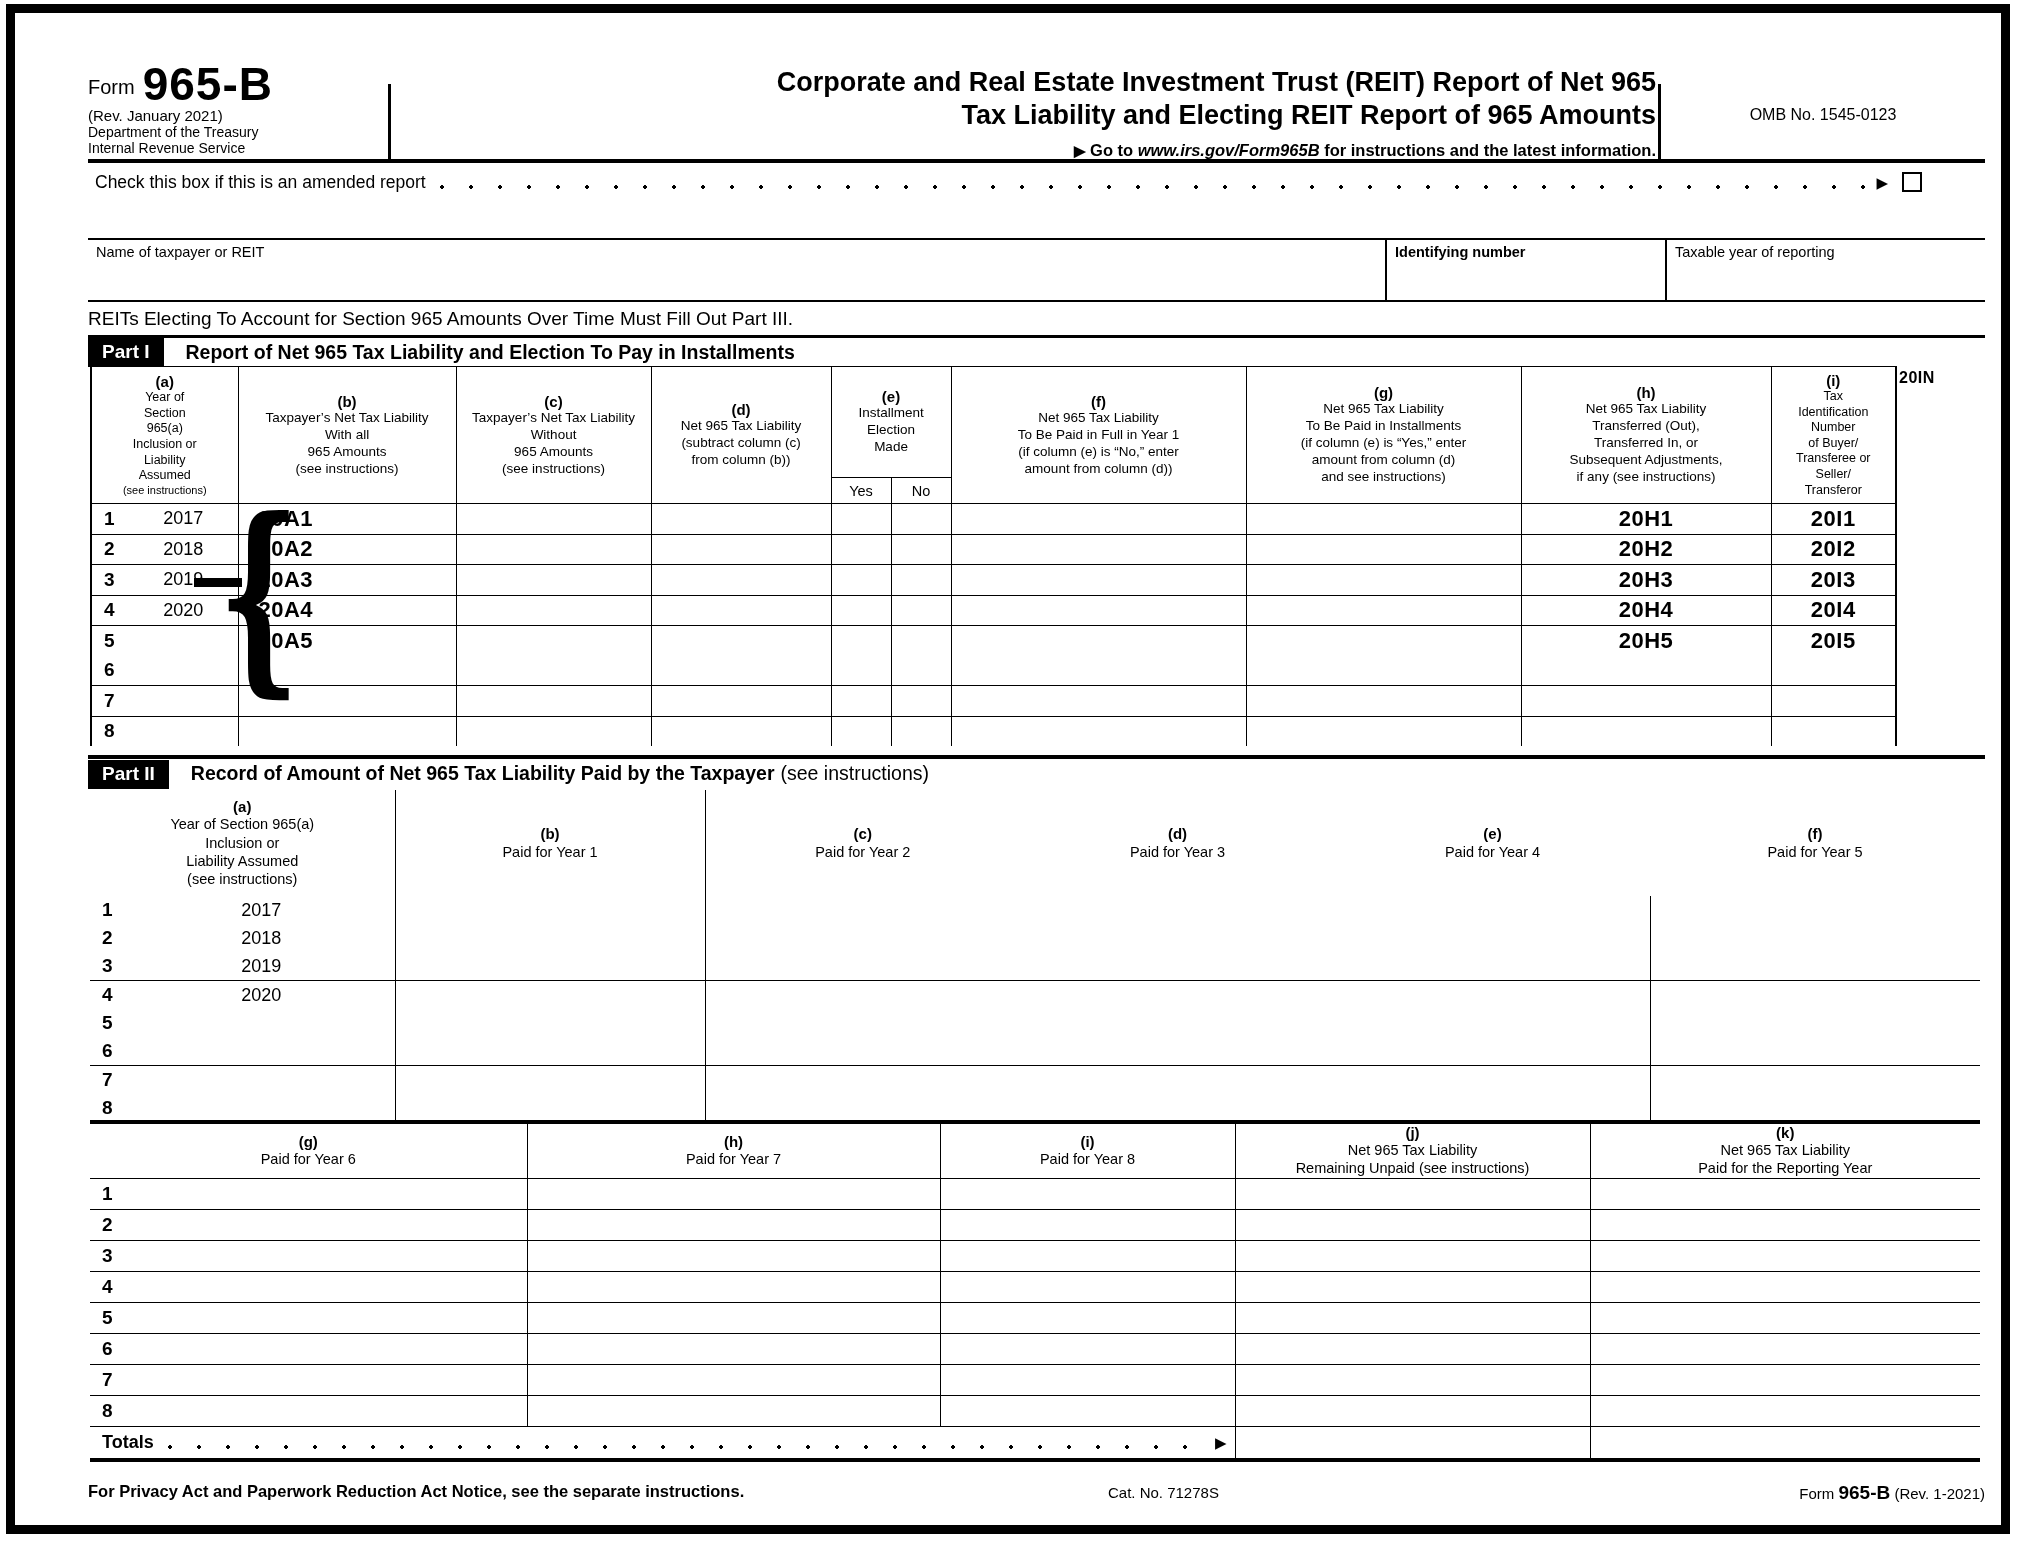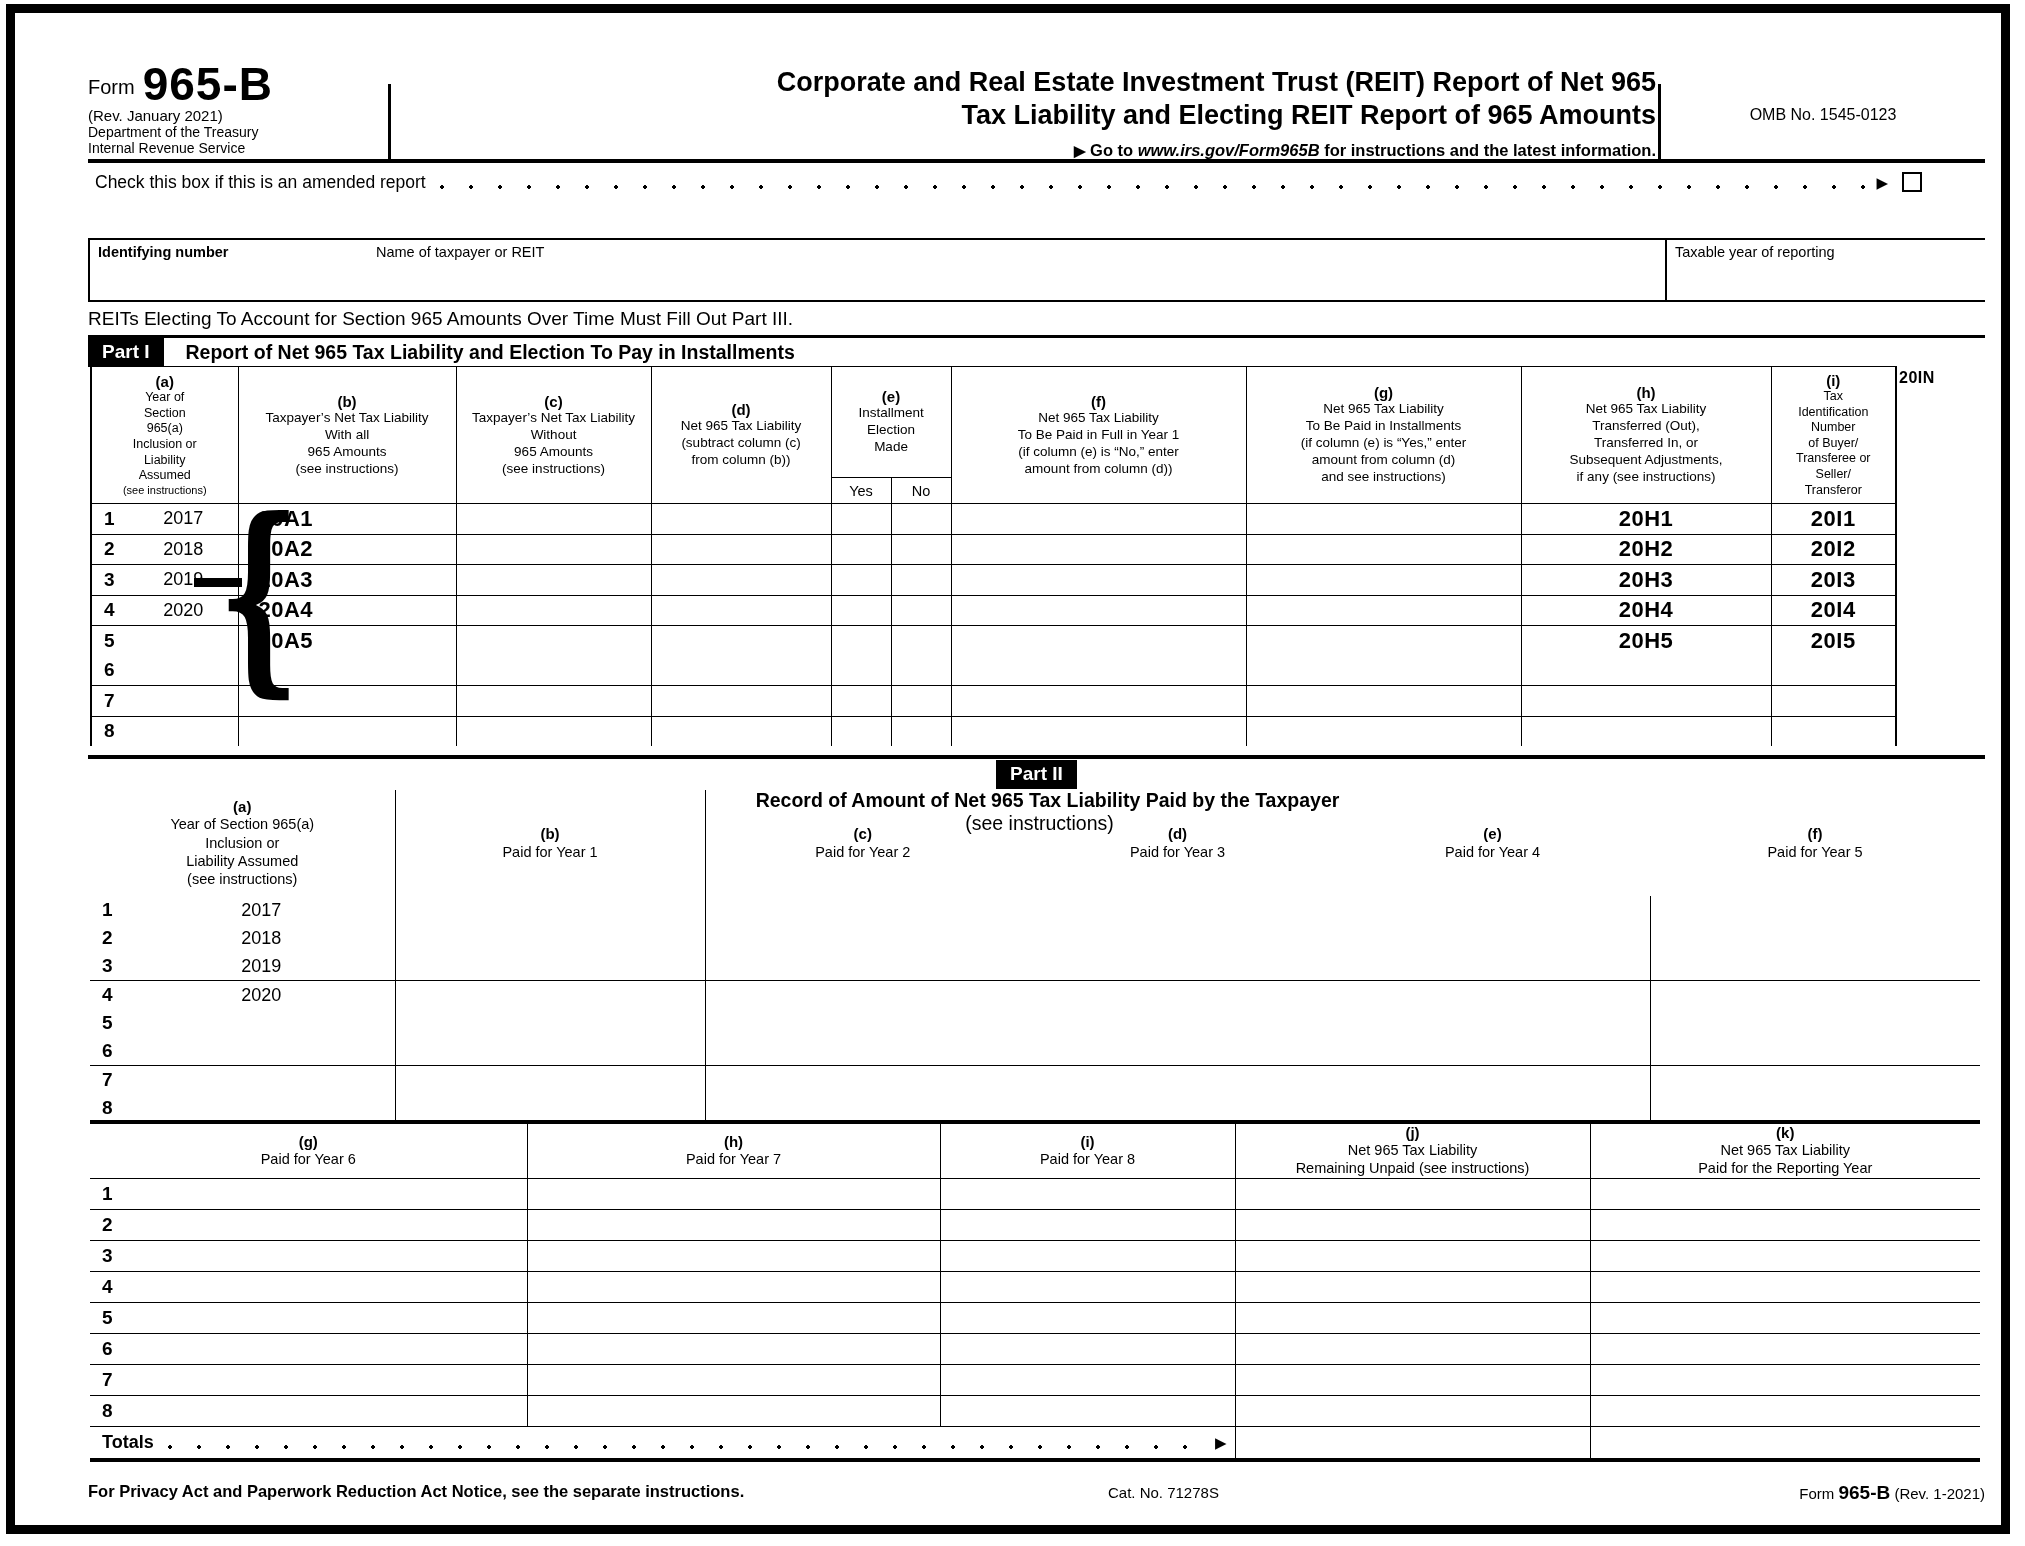--- a/index.html
+++ b/index.html
@@ -142,11 +142,11 @@
   </div>
 
   <div class="abs taxrow">
+    <div class="taxcell tc1">
+      <span>Name of taxpayer or REIT</span>
+    </div>
     <div class="taxcell tc2">
       <span>Identifying number</span>
-    </div>
-    <div class="taxcell tc1">
-      <span>Name of taxpayer or REIT</span>
     </div>
     <div class="taxcell tc3">
       <span>Taxable year of reporting</span>

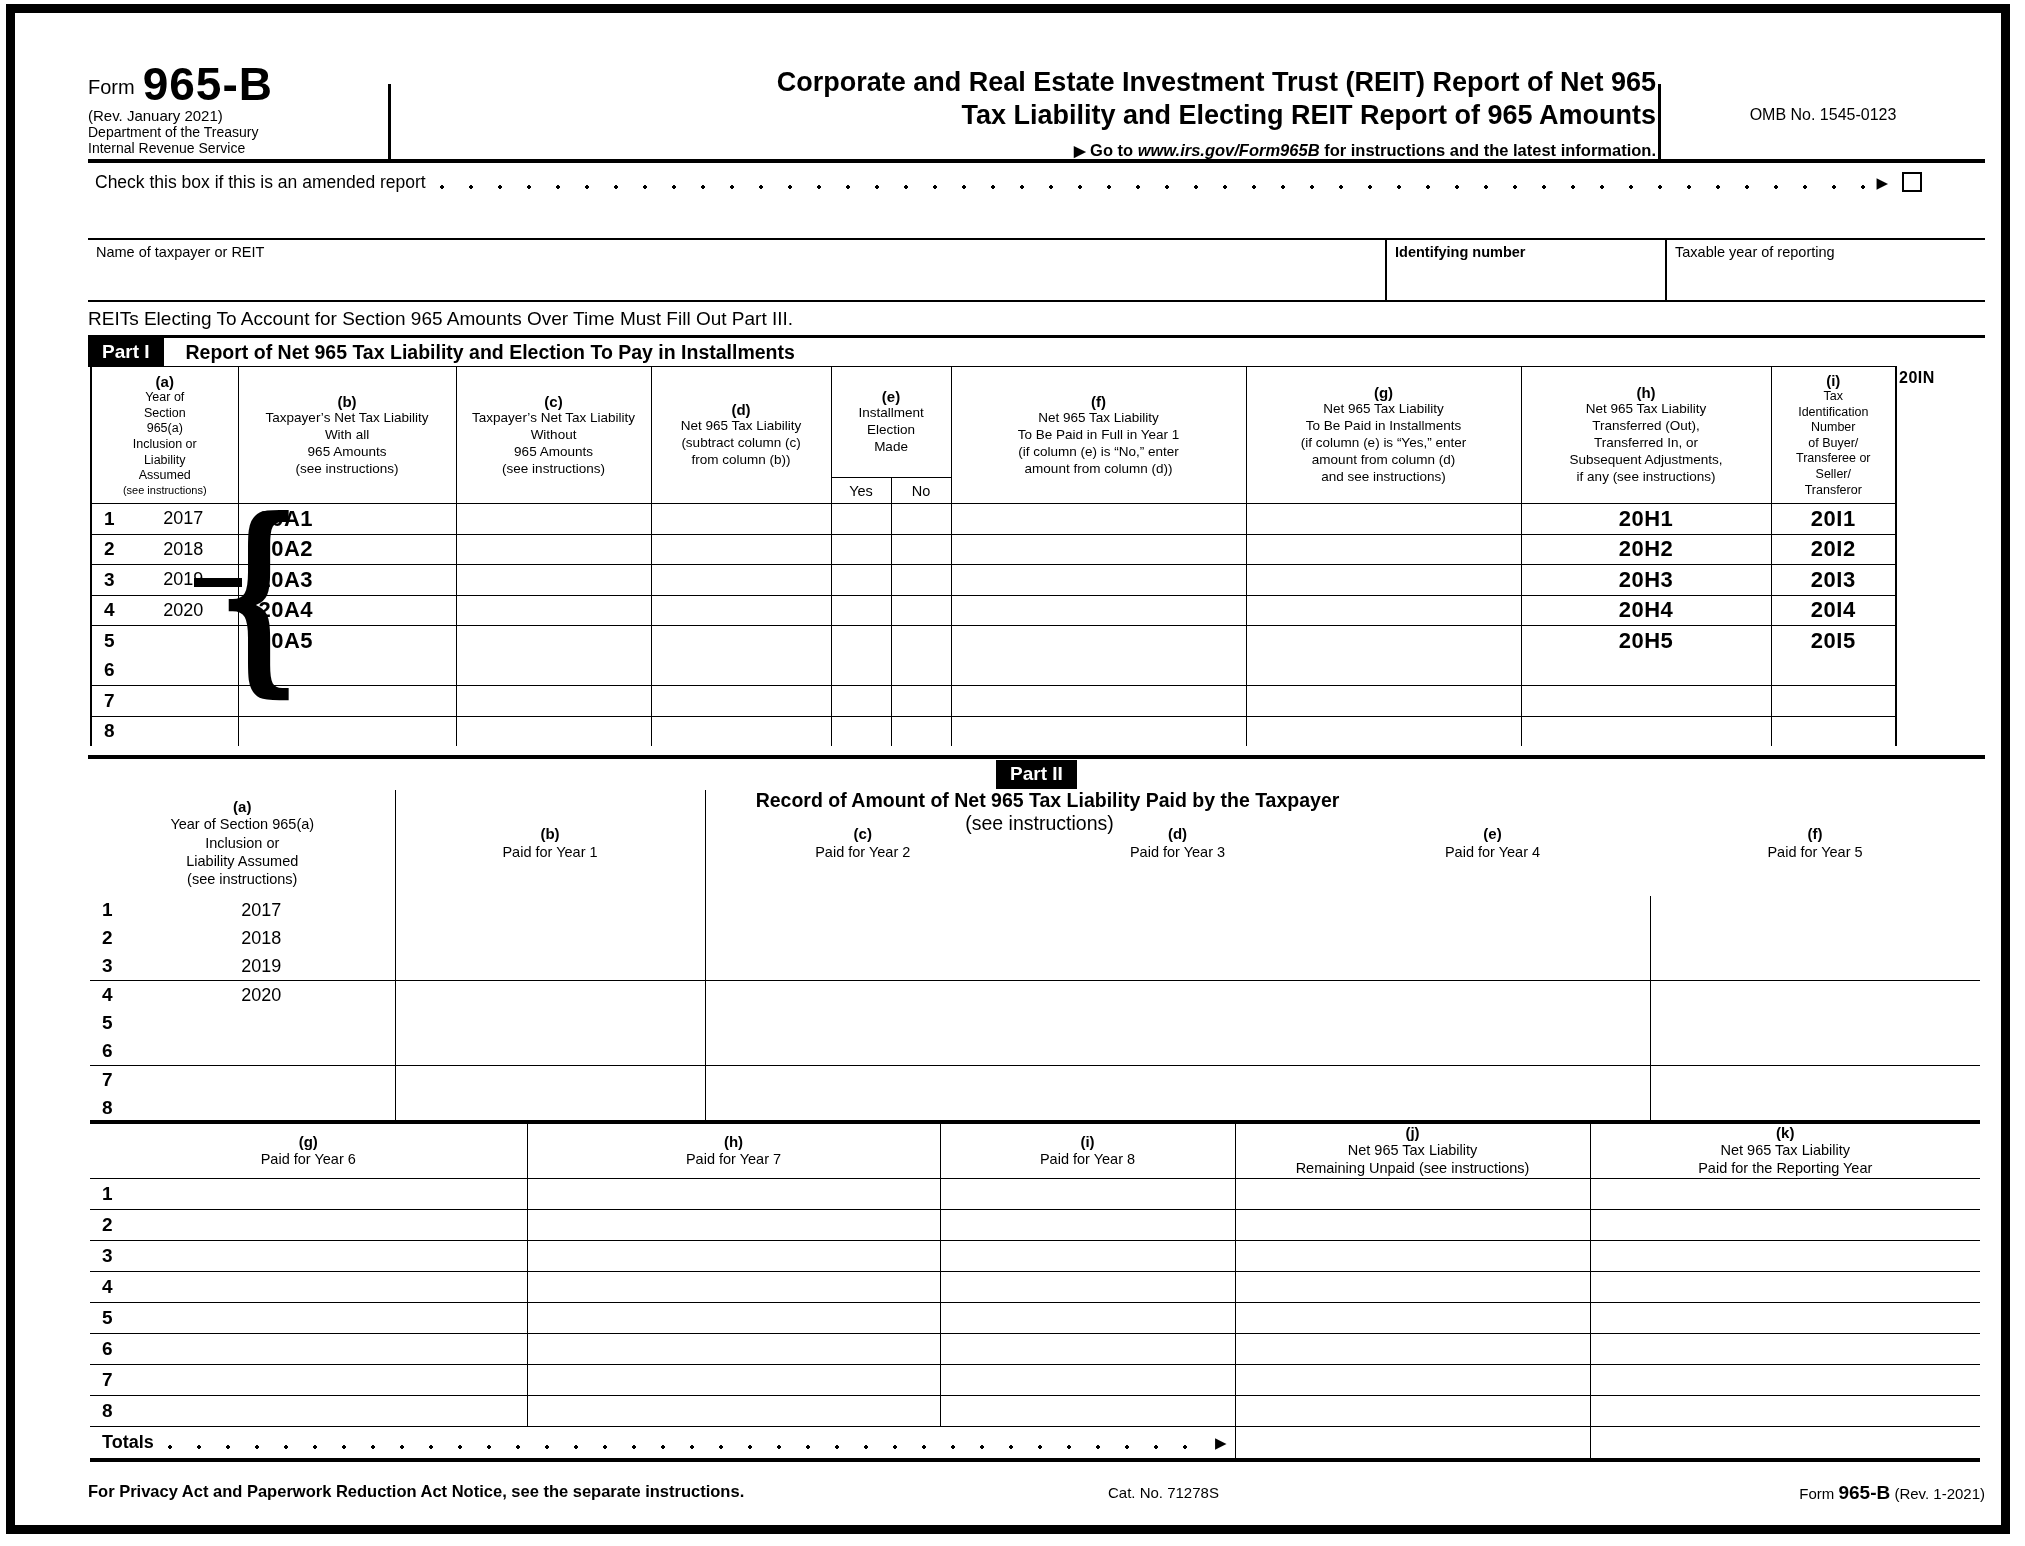--- a/index.html
+++ b/index.html
@@ -46,7 +46,7 @@
   
   .partbar{left:88px;width:1897px;display:flex;align-items:center;box-sizing:border-box;}
   .p1bar{top:335px;border-top:3px solid #000;height:31px;}
-  .p2bar{top:755px;border-top:4px solid #000;height:33px;flex-direction:column;}
+  .p2bar{top:755px;border-top:4px solid #000;height:33px;}
   .ptab{background:#000;color:#fff;font-weight:700;font-size:19px;
         padding:3px 14px 4px 14px;margin-top:1px;}
   .ptitle{font-weight:700;font-size:19.5px;margin-left:22px;}

